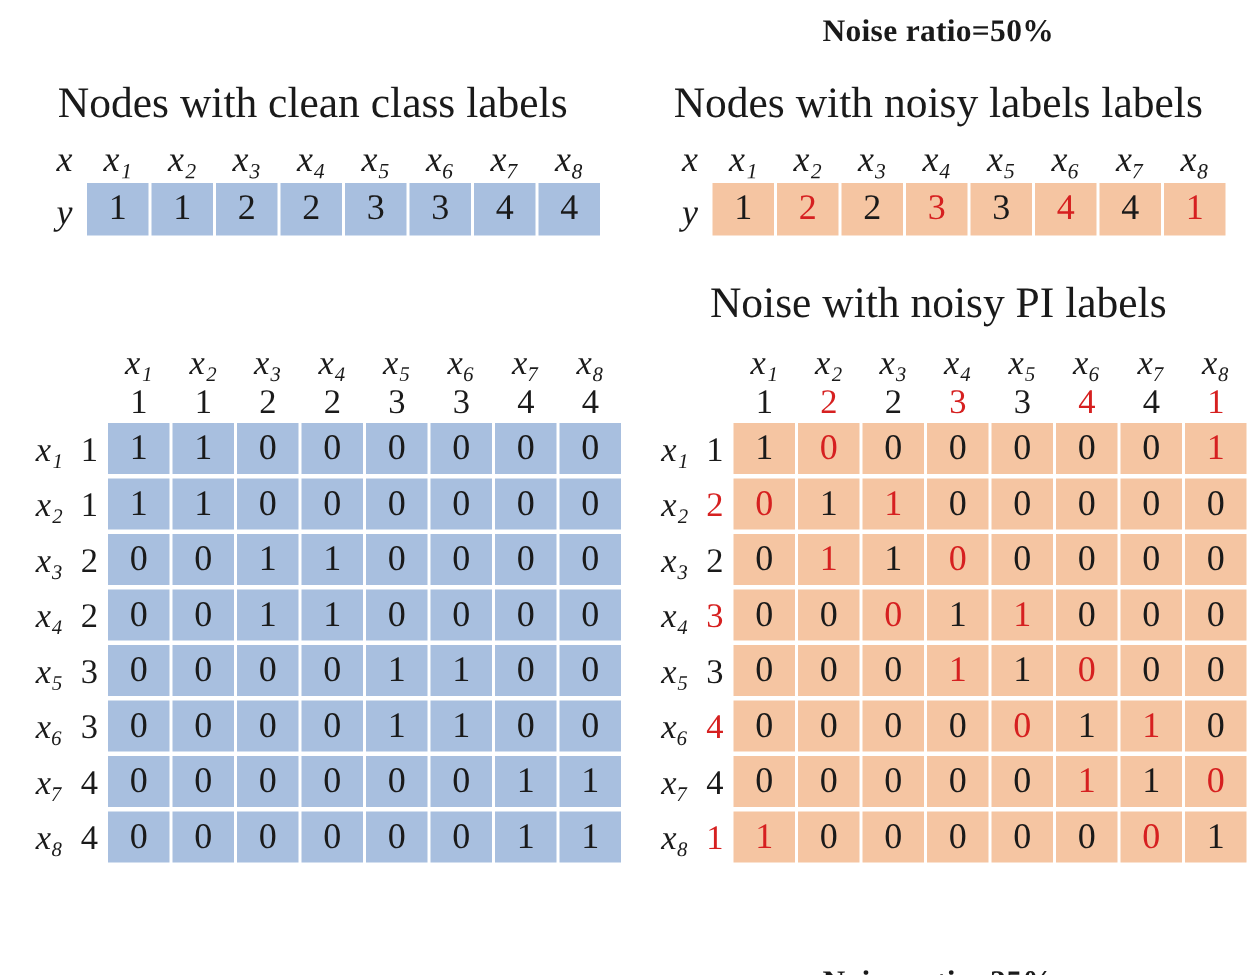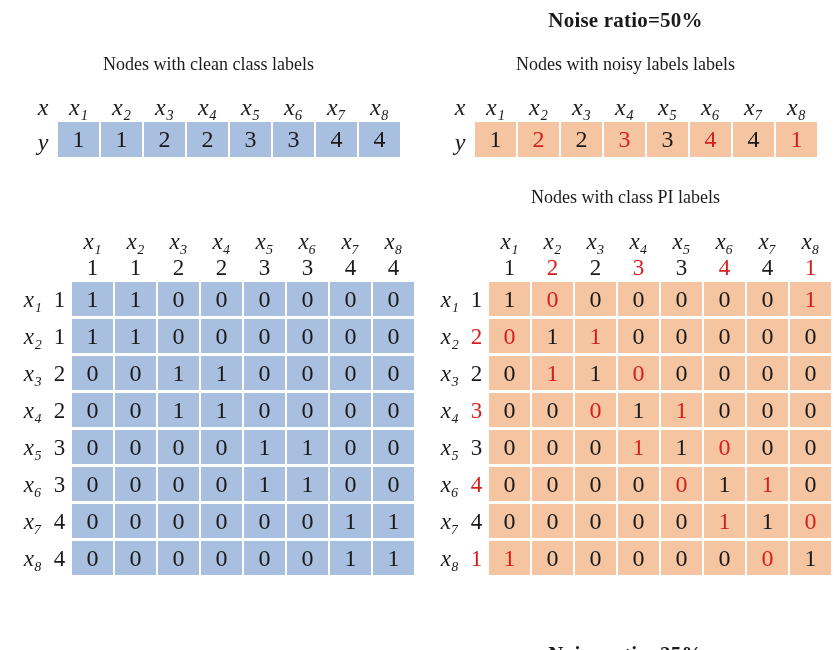--- a/index.html
+++ b/index.html
@@ -43,7 +43,7 @@
     position: absolute;
     left: 0; right: 0;
     text-align: center;
-    font-size: 18px;
+    font-size: 29px;
     line-height: 1;
     white-space: nowrap;
   }

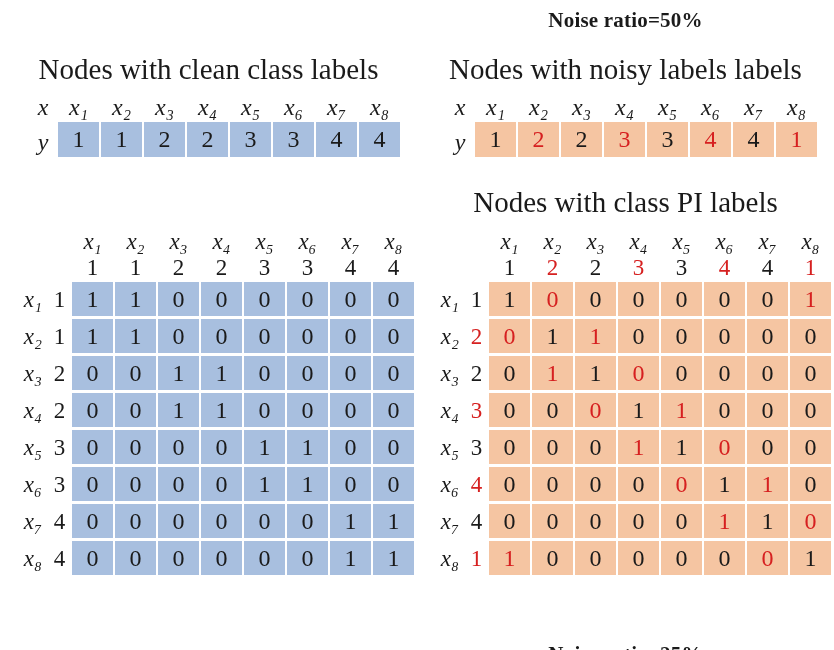--- a/index.html
+++ b/index.html
@@ -357,7 +357,7 @@
       </div>
     </div>
 
-    <div class="section-title title-pi">Nodes with class PI labels</div>
+    <div class="section-title title-pi">Noise with noisy PI labels</div>
 
     <div class="matrix-block orange">
       <div class="mx-head-x">

